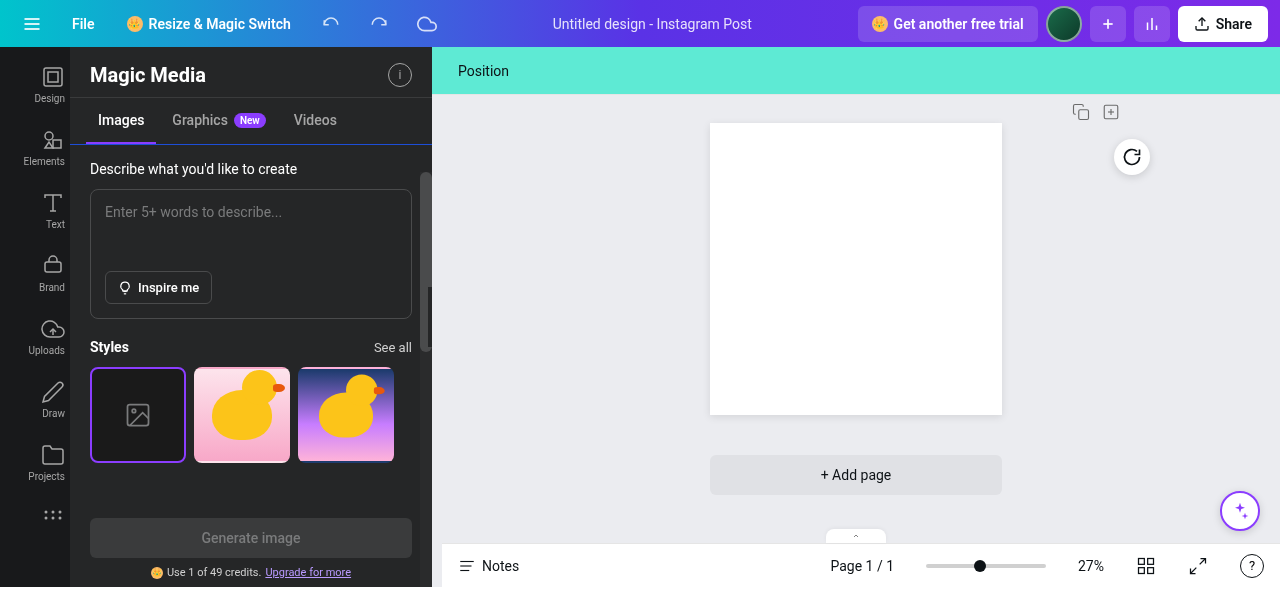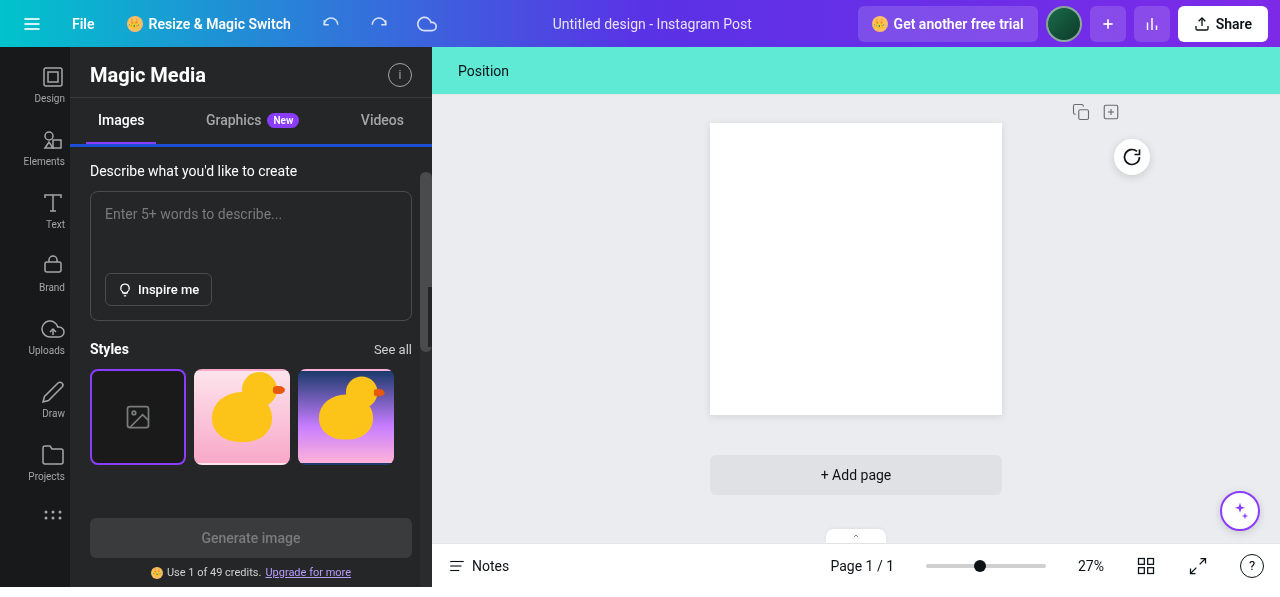--- a/index.html
+++ b/index.html
@@ -182,8 +182,7 @@
       display: flex;
       padding: 0 16px;
       gap: 4px;
-      border-bottom: 3px solid #1d4ed8;
-      justify-content: space-between;
+      border-bottom: 1px solid #1d4ed8;
     }
     .tab {
       padding: 14px 12px;

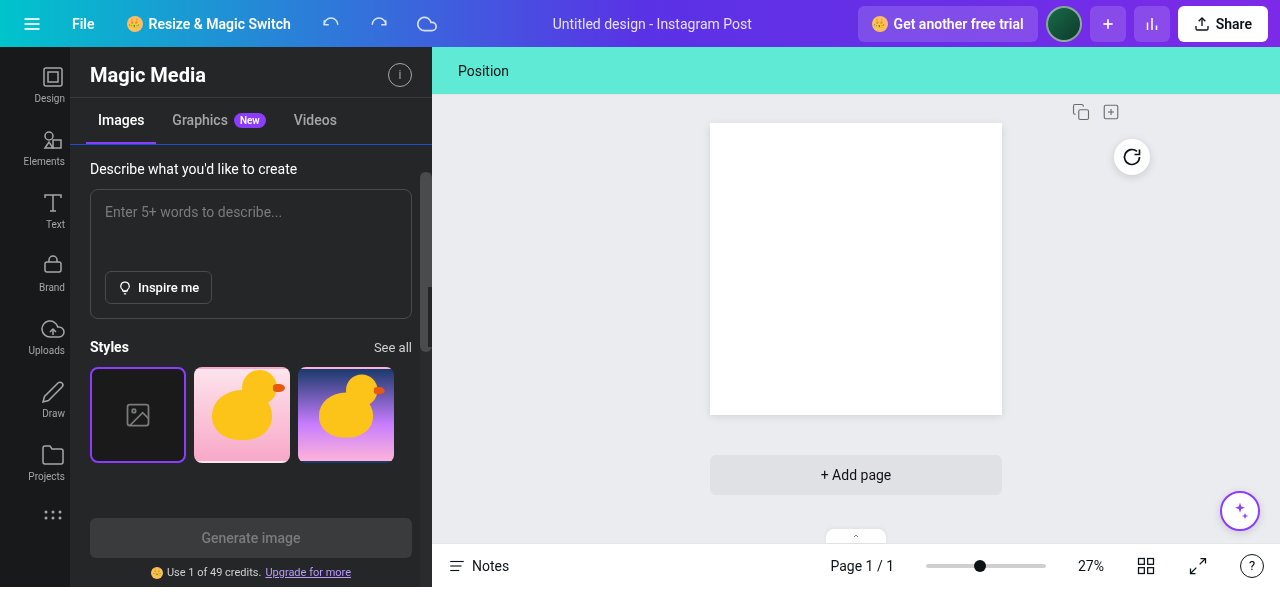--- a/index.html
+++ b/index.html
@@ -446,6 +446,7 @@
       align-items: center;
       padding: 0 16px;
       gap: 32px;
+      margin-left: 10px;
     }
     .notes-btn {
       display: flex;

